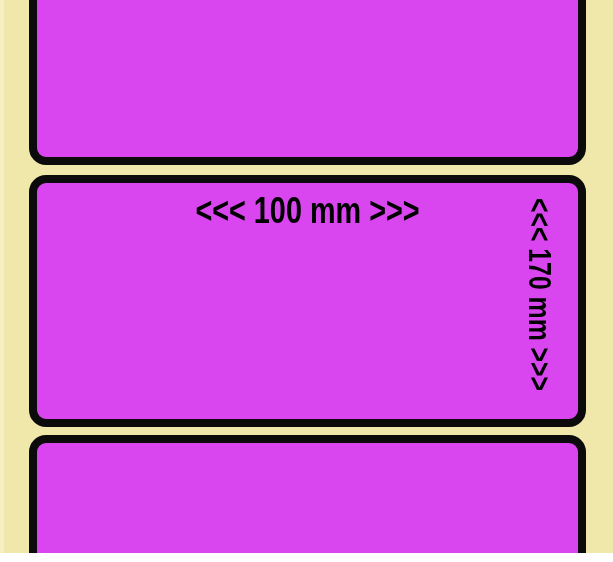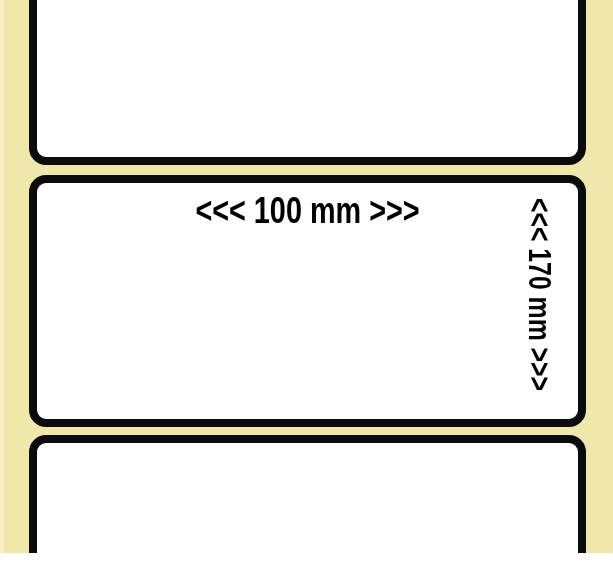--- a/index.html
+++ b/index.html
@@ -37,7 +37,7 @@
     position: absolute;
     left: 29px;
     width: 557px;
-    background: #ffffff;
+    background: #d946ef;
     border: 8px solid #0B0B0B;
     border-radius: 17px;
     box-sizing: border-box;

